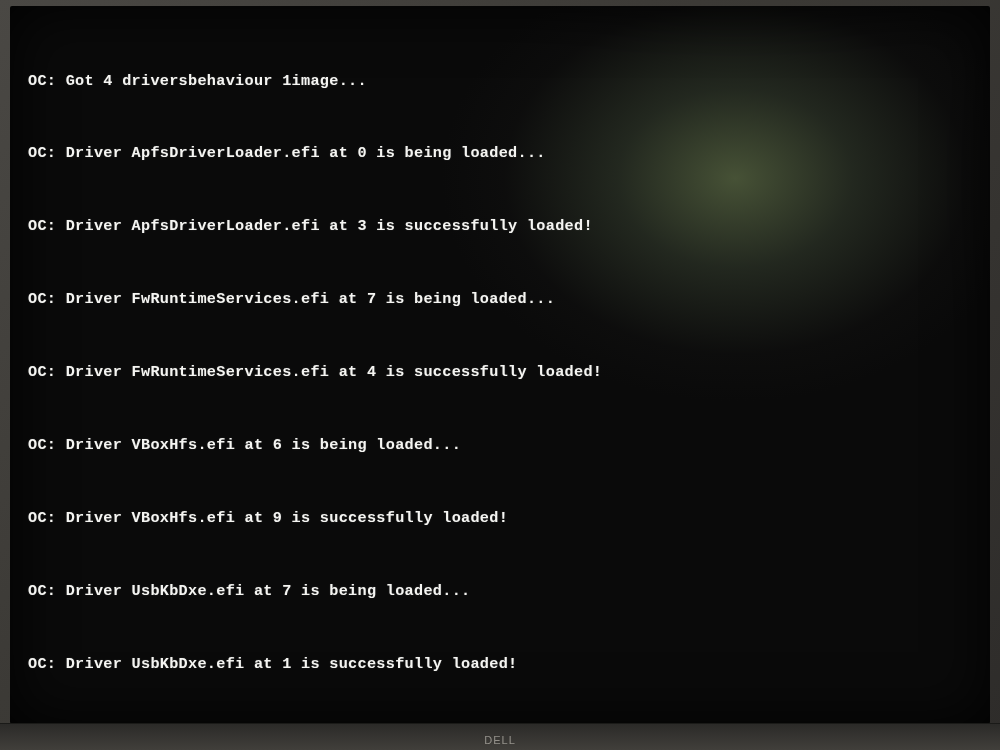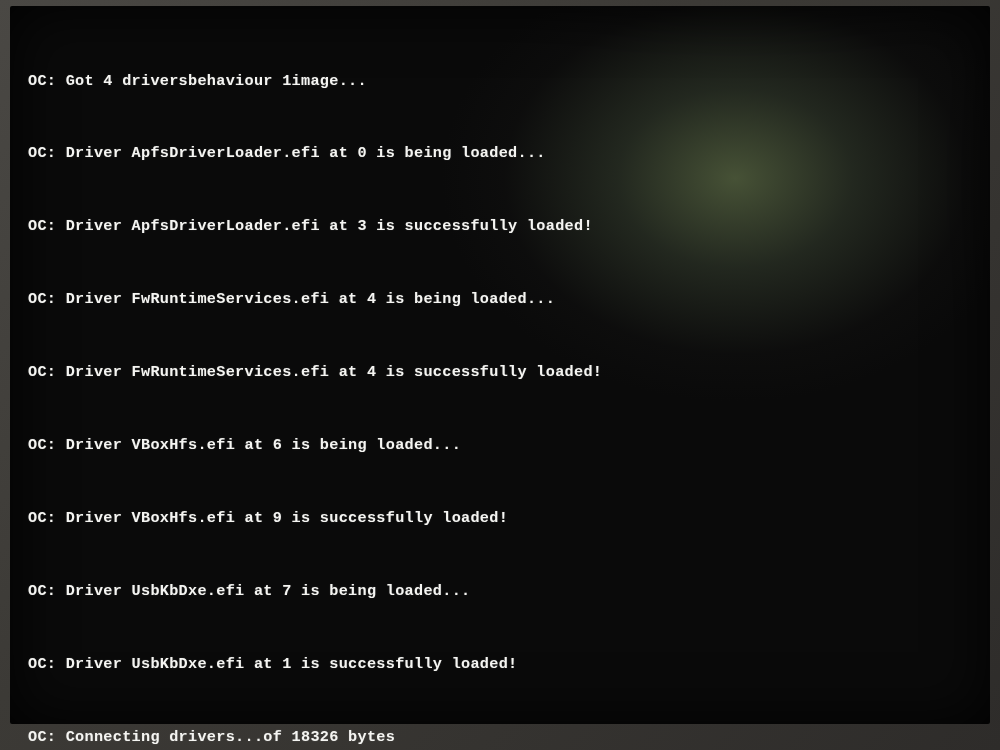--- a/index.html
+++ b/index.html
@@ -74,7 +74,7 @@
       <span class="line">OC: Got 4 driversbehaviour 1image...</span>
       <span class="line">OC: Driver ApfsDriverLoader.efi at 0 is being loaded...</span>
       <span class="line">OC: Driver ApfsDriverLoader.efi at 3 is successfully loaded!</span>
-      <span class="line">OC: Driver FwRuntimeServices.efi at 4 is being loaded...</span>
+      <span class="line">OC: Driver FwRuntimeServices.efi at 7 is being loaded...</span>
       <span class="line">OC: Driver FwRuntimeServices.efi at 4 is successfully loaded!</span>
       <span class="line">OC: Driver VBoxHfs.efi at 6 is being loaded...</span>
       <span class="line">OC: Driver VBoxHfs.efi at 9 is successfully loaded!</span>

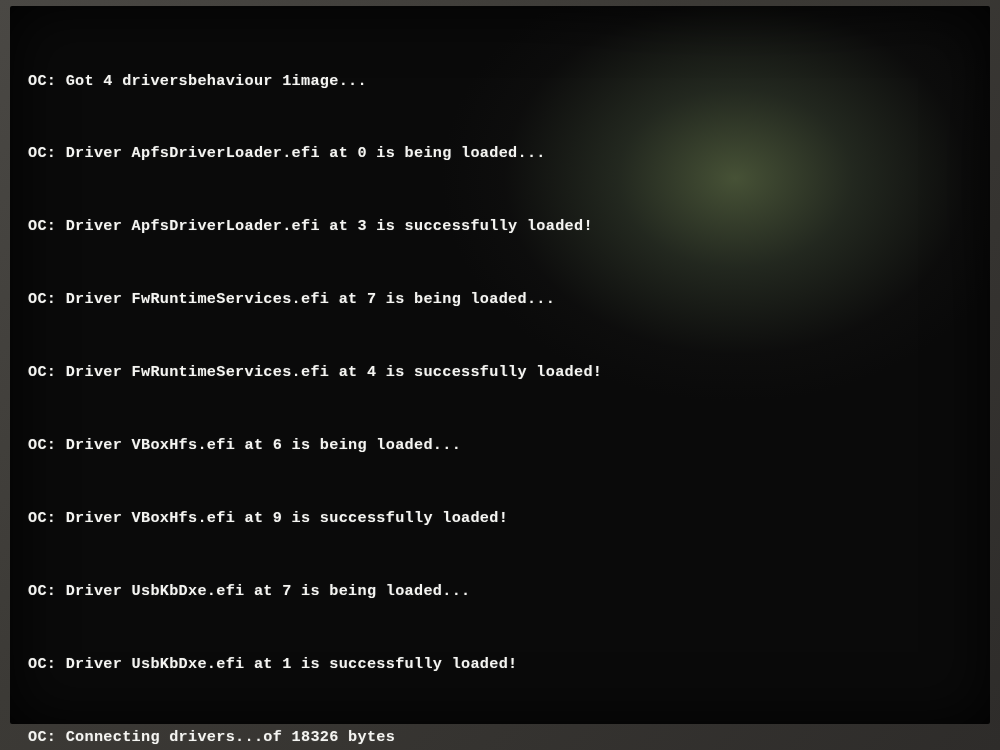--- a/index.html
+++ b/index.html
@@ -102,6 +102,9 @@
       
     </div>
   </div>
+  <div class="bezel-bottom">
+    <div class="logo">DELL</div>
+  </div>
 </div>
 
 </body></html>

